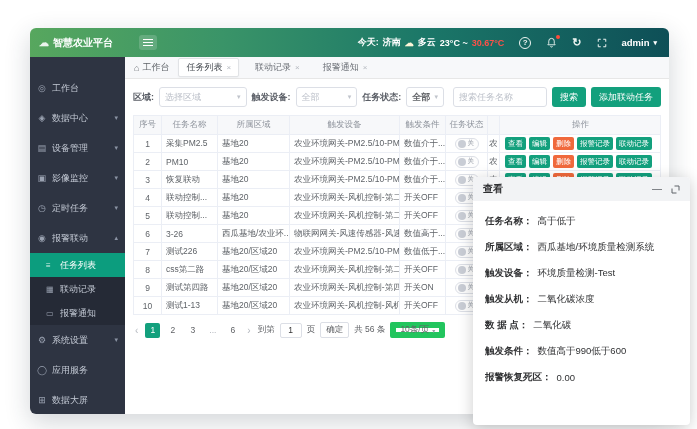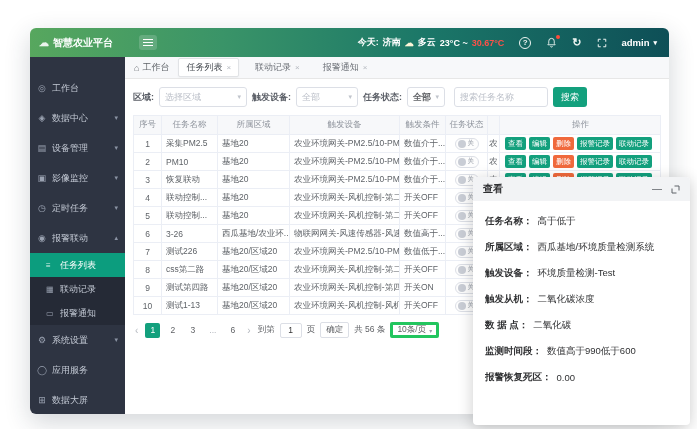--- a/index.html
+++ b/index.html
@@ -266,6 +266,7 @@
             </span>
             <input class="inp" placeholder="搜索任务名称" style="">
             <button class="btn">搜索</button>
+            <button class="btn">添加联动任务</button>
           </div>
 
           <div class="tbl">

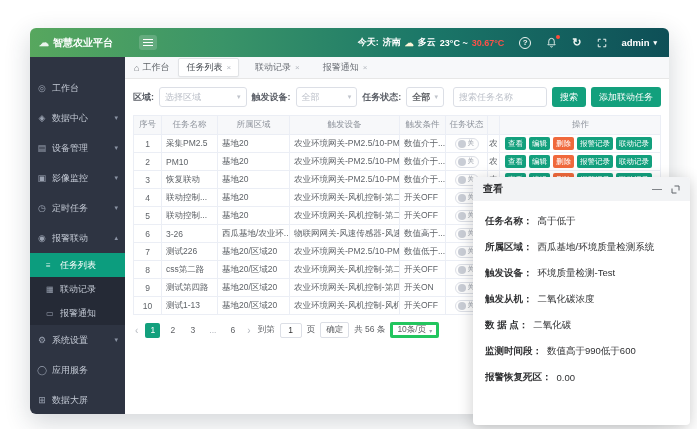--- a/index.html
+++ b/index.html
@@ -100,7 +100,7 @@
           font-family:"Liberation Sans",sans-serif; color:#333; }
   .okbtn { height:16px; border:1px solid #dcdfe6; border-radius:2px; background:#fff; color:#606266; font-size:8.5px;
            padding:0 5px; cursor:pointer; font-family:"Liberation Sans",sans-serif; }
-  .sizesel { height:16px; border:3px solid #22c55e; border-radius:2px; display:flex; align-items:center;
+  .sizesel { height:16px; border:6px solid #22c55e; border-radius:2px; display:flex; align-items:center;
              gap:3px; padding:0 4px; cursor:pointer; background:#fff; }
   .sizesel .caret { font-size:6px; color:#9aa0aa; }
 

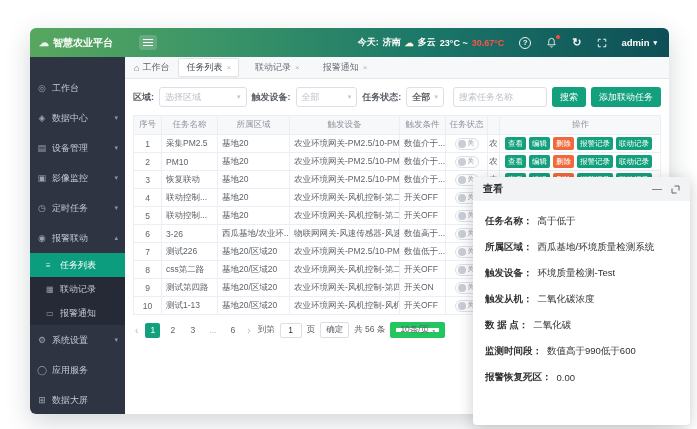--- a/index.html
+++ b/index.html
@@ -560,7 +560,7 @@
           <span>二氧化碳</span>
         </div>
       <div class="fld">
-          <span class="fl">监测时间段：</span>
+          <span class="fl">触发条件：</span>
           <span>数值高于990低于600</span>
         </div>
       <div class="fld">

